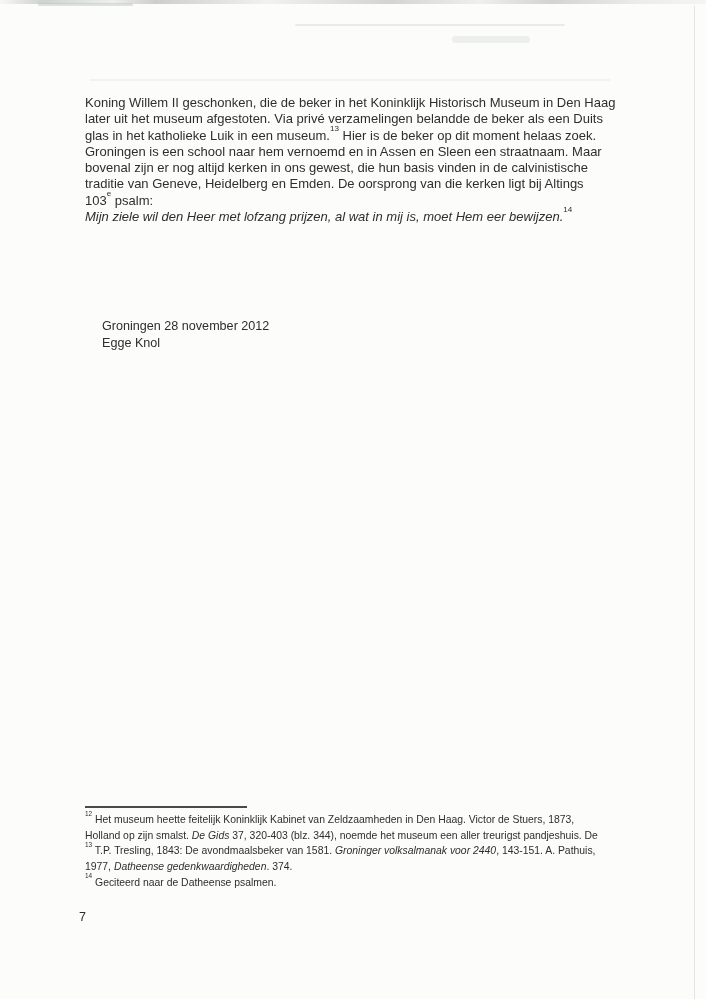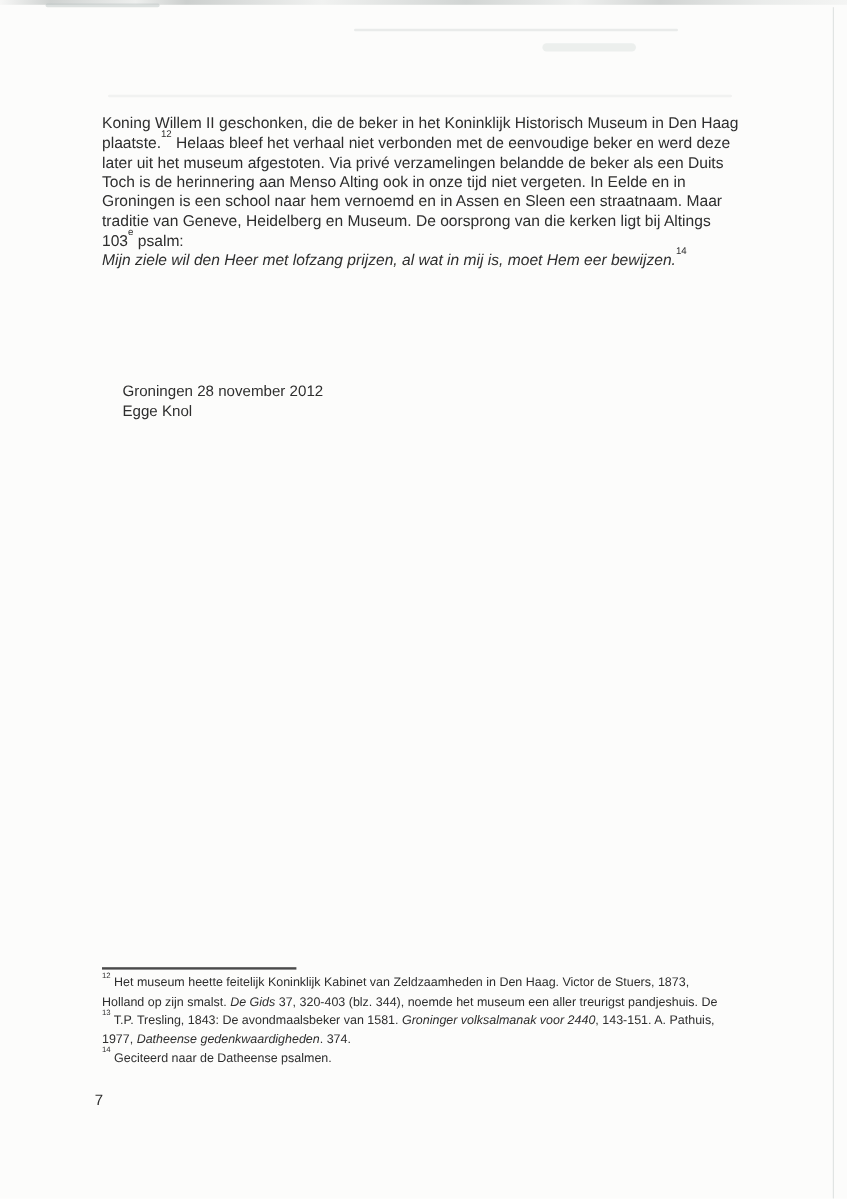--- a/index.html
+++ b/index.html
@@ -84,7 +84,6 @@
 
   <div class="body-text">
       <div class="tline">Koning Willem II geschonken, die de beker in het Koninklijk Historisch Museum in Den Haag</div>
-      <div class="tline">plaatste.<sup>12</sup> Helaas bleef het verhaal niet verbonden met de eenvoudige beker en werd deze</div>
       <div class="tline">later uit het museum afgestoten. Via privé verzamelingen belandde de beker als een Duits</div>
       <div class="tline">Toch is de herinnering aan Menso Alting ook in onze tijd niet vergeten. In Eelde en in</div>
       <div class="tline">Groningen is een school naar hem vernoemd en in Assen en Sleen een straatnaam. Maar</div>

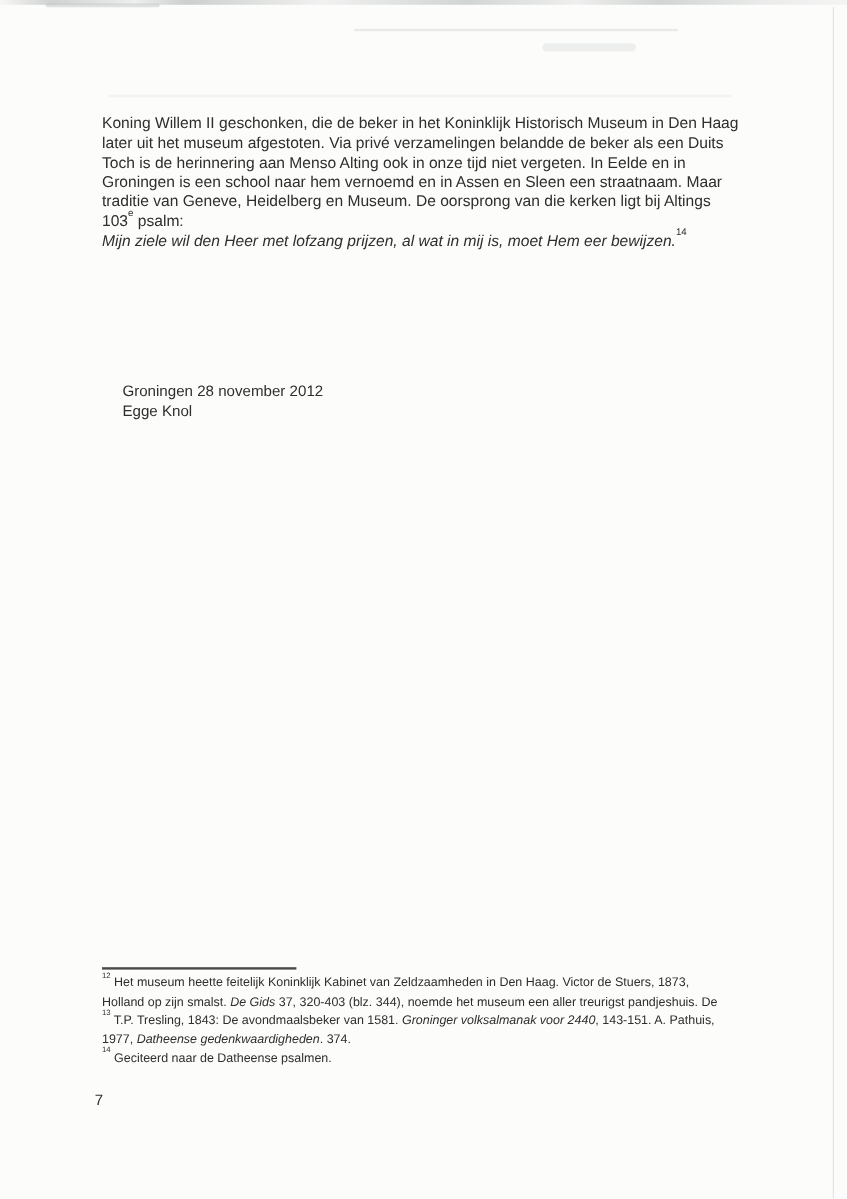--- a/index.html
+++ b/index.html
@@ -85,6 +85,7 @@
   <div class="body-text">
       <div class="tline">Koning Willem II geschonken, die de beker in het Koninklijk Historisch Museum in Den Haag</div>
       <div class="tline">later uit het museum afgestoten. Via privé verzamelingen belandde de beker als een Duits</div>
+      <div class="tline">glas in het katholieke Luik in een museum.<sup>13</sup> Hier is de beker op dit moment helaas zoek.</div>
       <div class="tline">Toch is de herinnering aan Menso Alting ook in onze tijd niet vergeten. In Eelde en in</div>
       <div class="tline">Groningen is een school naar hem vernoemd en in Assen en Sleen een straatnaam. Maar</div>
       <div class="tline">traditie van Geneve, Heidelberg en Museum. De oorsprong van die kerken ligt bij Altings</div>

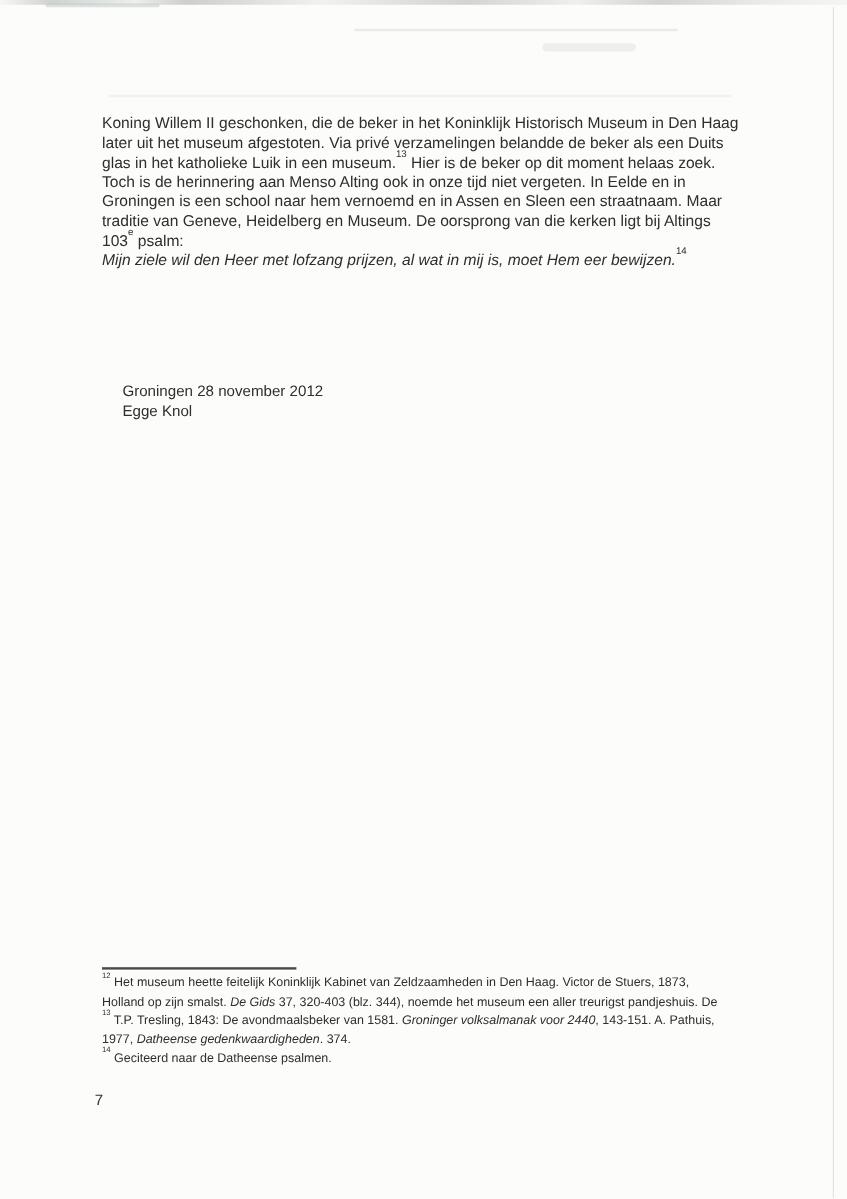--- a/index.html
+++ b/index.html
@@ -86,7 +86,6 @@
       <div class="tline">Koning Willem II geschonken, die de beker in het Koninklijk Historisch Museum in Den Haag</div>
       <div class="tline">later uit het museum afgestoten. Via privé verzamelingen belandde de beker als een Duits</div>
       <div class="tline">glas in het katholieke Luik in een museum.<sup>13</sup> Hier is de beker op dit moment helaas zoek.</div>
-      <div class="tline">Toch is de herinnering aan Menso Alting ook in onze tijd niet vergeten. In Eelde en in</div>
       <div class="tline">Groningen is een school naar hem vernoemd en in Assen en Sleen een straatnaam. Maar</div>
       <div class="tline">traditie van Geneve, Heidelberg en Museum. De oorsprong van die kerken ligt bij Altings</div>
       <div class="tline">103<sup>e</sup> psalm:</div>

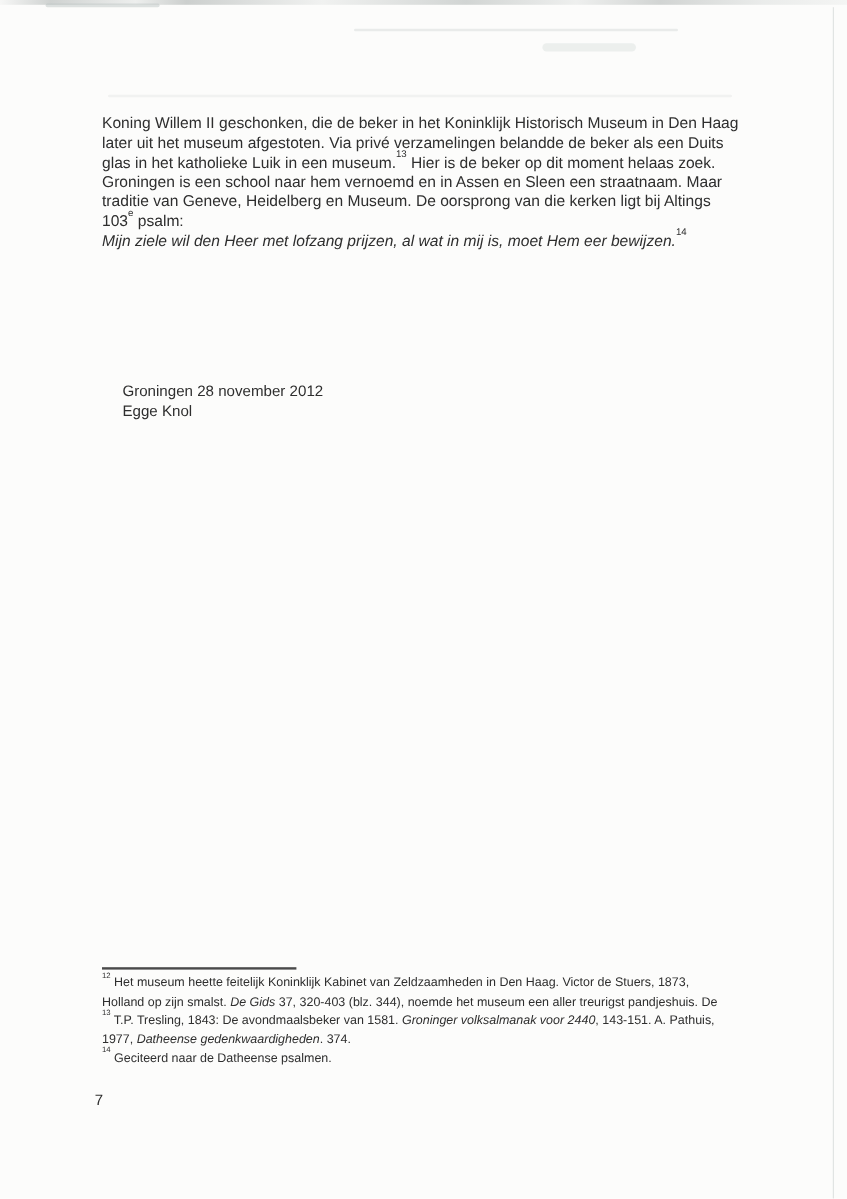--- a/index.html
+++ b/index.html
@@ -87,6 +87,7 @@
       <div class="tline">later uit het museum afgestoten. Via privé verzamelingen belandde de beker als een Duits</div>
       <div class="tline">glas in het katholieke Luik in een museum.<sup>13</sup> Hier is de beker op dit moment helaas zoek.</div>
       <div class="tline">Groningen is een school naar hem vernoemd en in Assen en Sleen een straatnaam. Maar</div>
+      <div class="tline">bovenal zijn er nog altijd kerken in ons gewest, die hun basis vinden in de calvinistische</div>
       <div class="tline">traditie van Geneve, Heidelberg en Museum. De oorsprong van die kerken ligt bij Altings</div>
       <div class="tline">103<sup>e</sup> psalm:</div>
       <div class="tline"><em>Mijn ziele wil den Heer met lofzang prijzen, al wat in mij is, moet Hem eer bewijzen.</em><sup>14</sup></div>

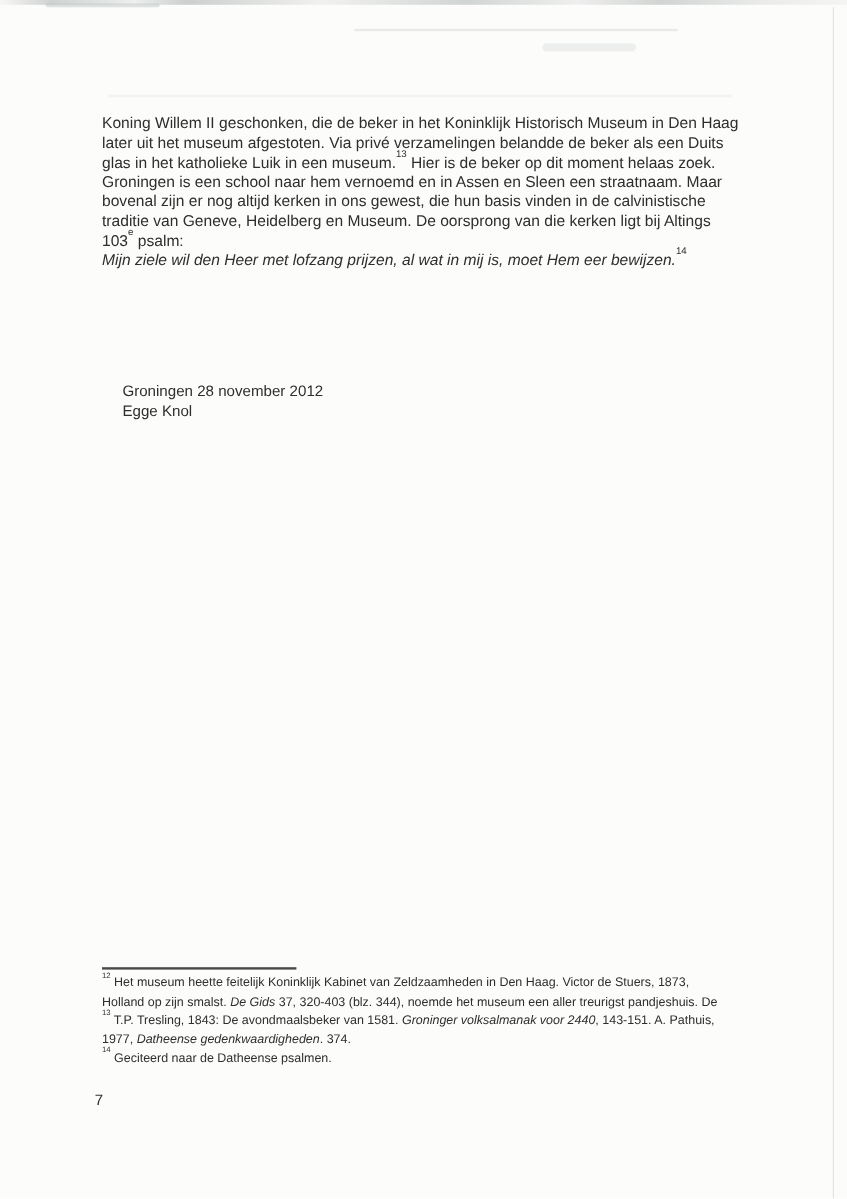--- a/index.html
+++ b/index.html
@@ -88,7 +88,7 @@
       <div class="tline">glas in het katholieke Luik in een museum.<sup>13</sup> Hier is de beker op dit moment helaas zoek.</div>
       <div class="tline">Groningen is een school naar hem vernoemd en in Assen en Sleen een straatnaam. Maar</div>
       <div class="tline">bovenal zijn er nog altijd kerken in ons gewest, die hun basis vinden in de calvinistische</div>
-      <div class="tline">traditie van Geneve, Heidelberg en Museum. De oorsprong van die kerken ligt bij Altings</div>
+      <div class="tline">traditie van Geneve, Heidelberg en Emden. De oorsprong van die kerken ligt bij Altings</div>
       <div class="tline">103<sup>e</sup> psalm:</div>
       <div class="tline"><em>Mijn ziele wil den Heer met lofzang prijzen, al wat in mij is, moet Hem eer bewijzen.</em><sup>14</sup></div>
     </div>

